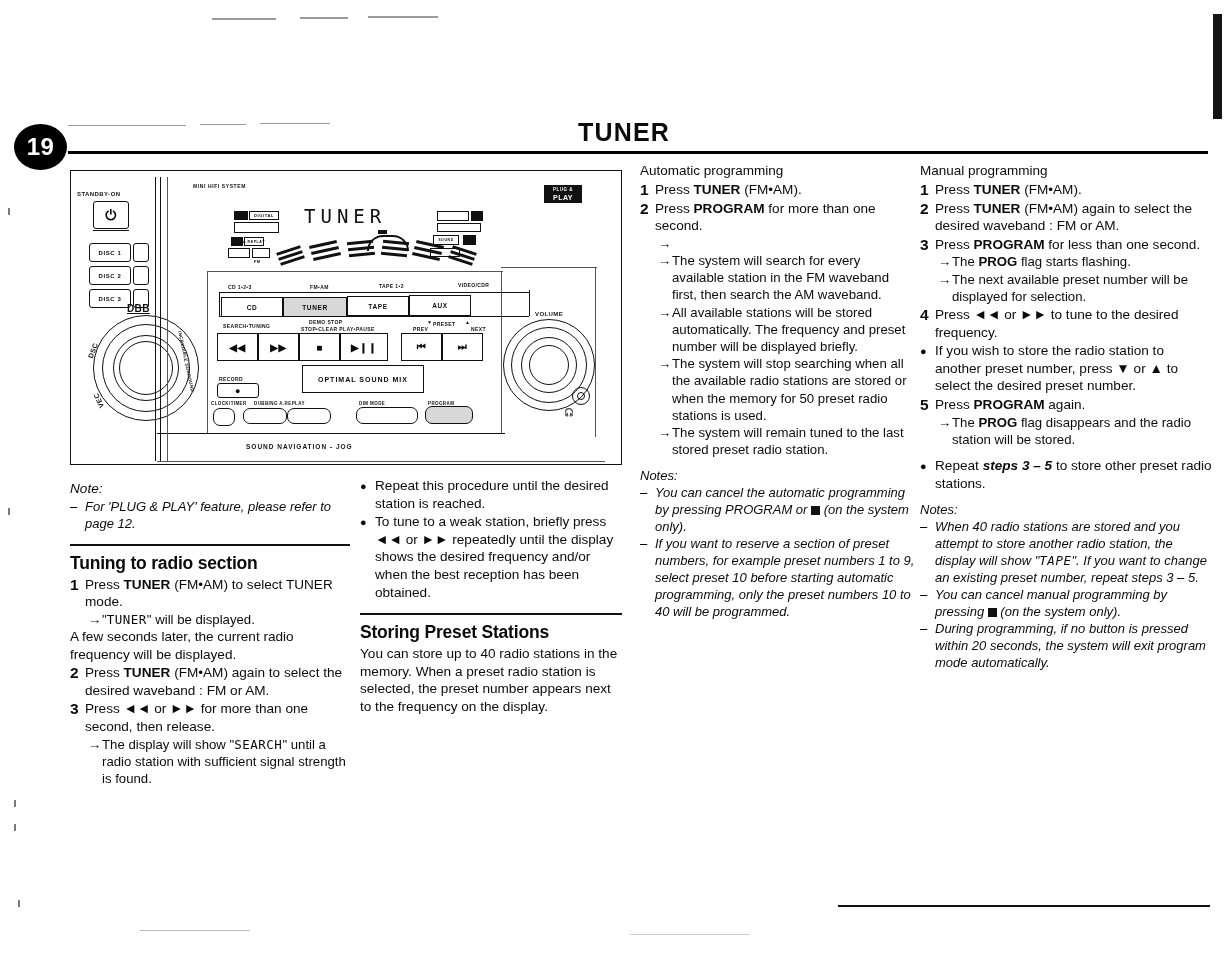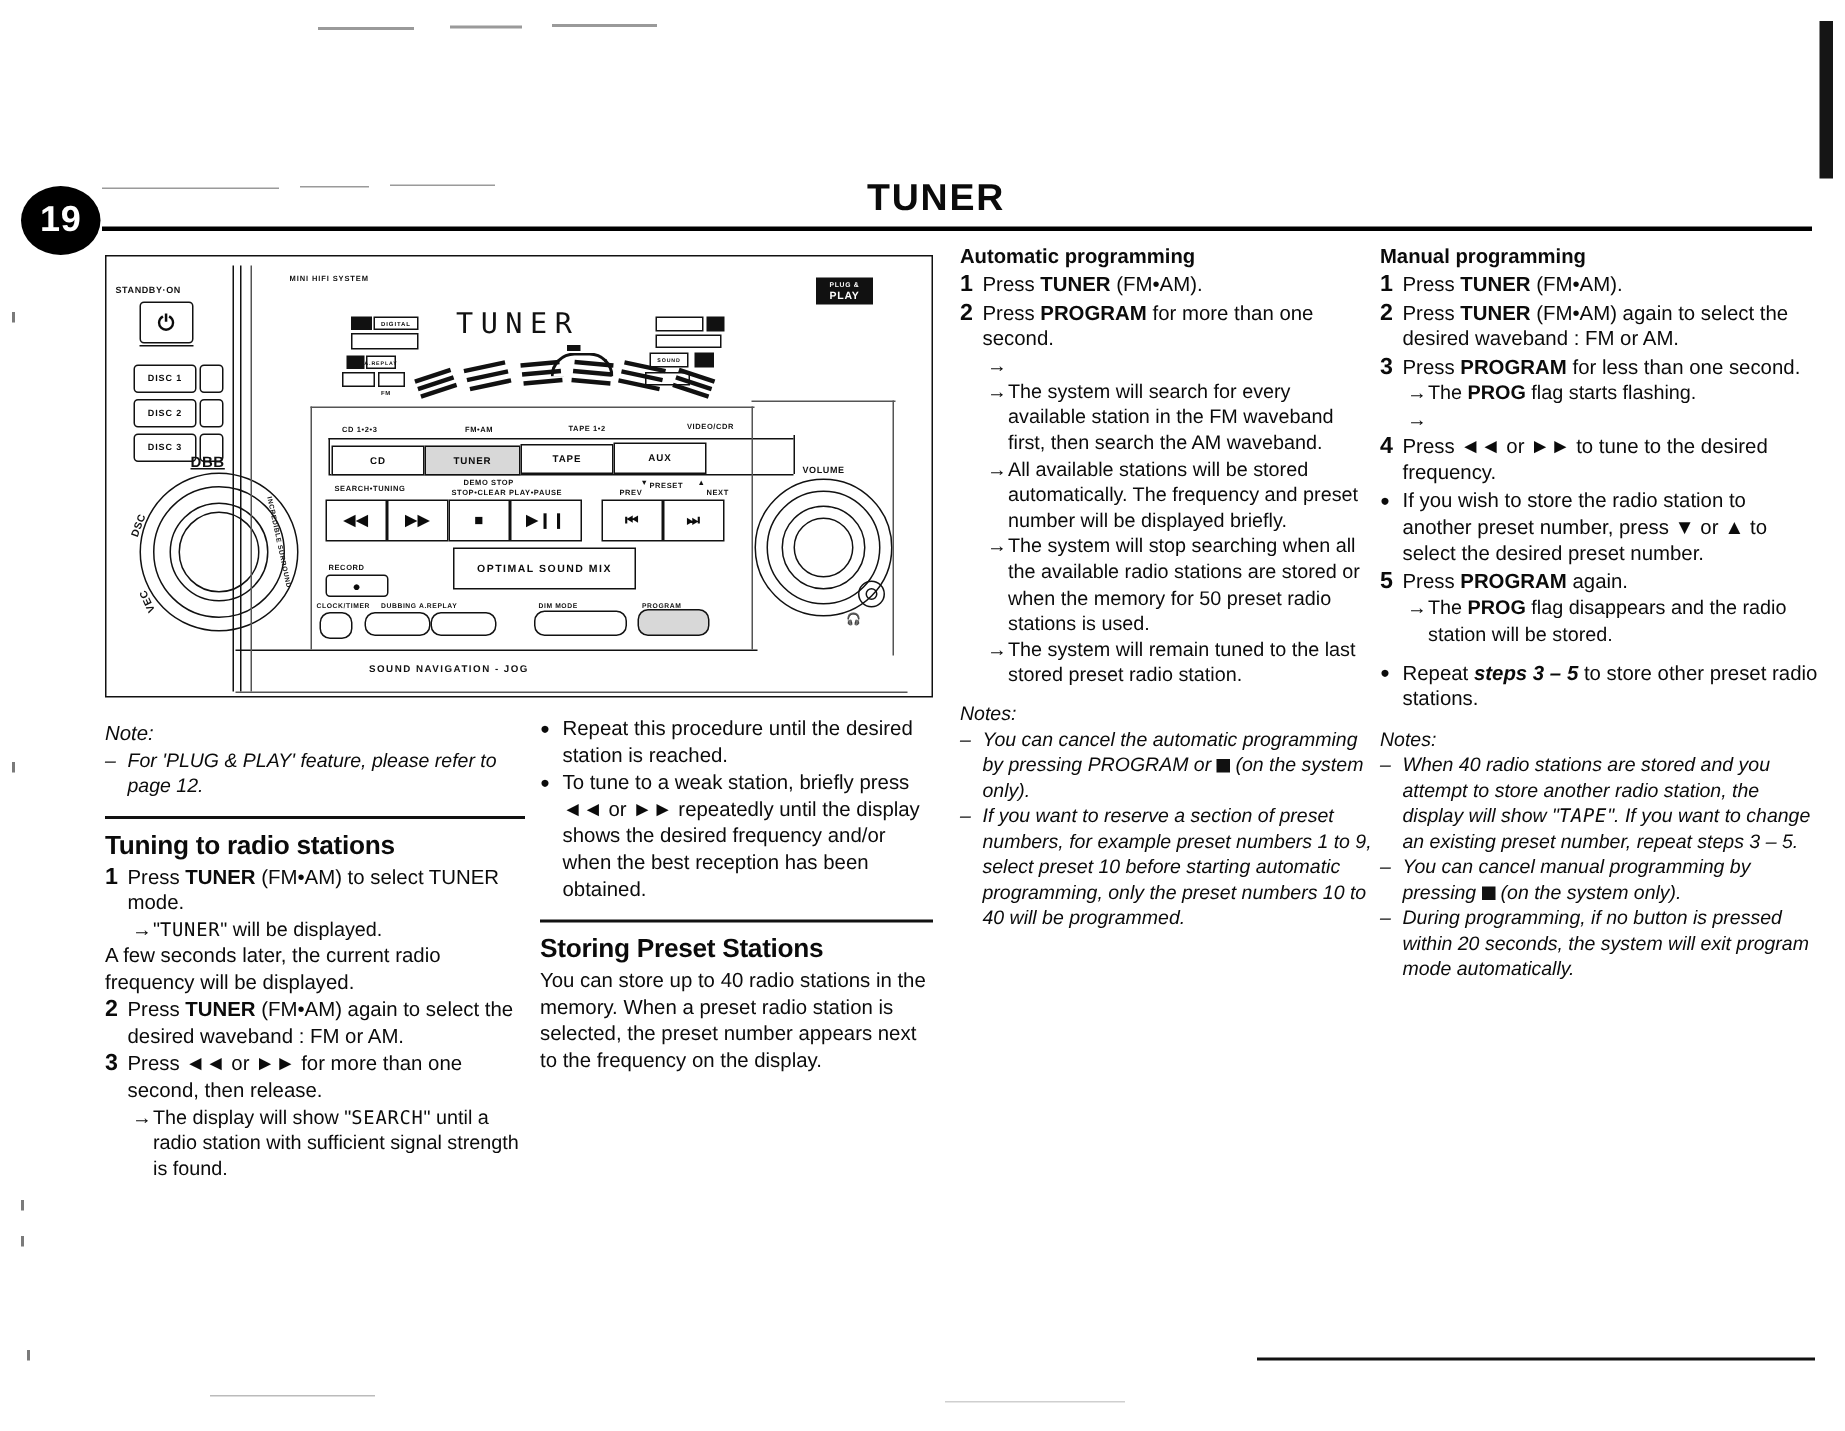--- a/index.html
+++ b/index.html
@@ -93,7 +93,7 @@
     font-size:17.5px;font-weight:bold;margin:0 0 2px 0;letter-spacing:-0.2px;
   }
   h3.sub{
-    font-size:13.5px;font-weight:bold;margin:0 0 3px 0;letter-spacing:0px;
+    font-size:13.5px;font-weight:normal;margin:0 0 3px 0;letter-spacing:0px;
   }
   .hr{height:2px;background:#111;margin:12px 0 7px 0;}
 

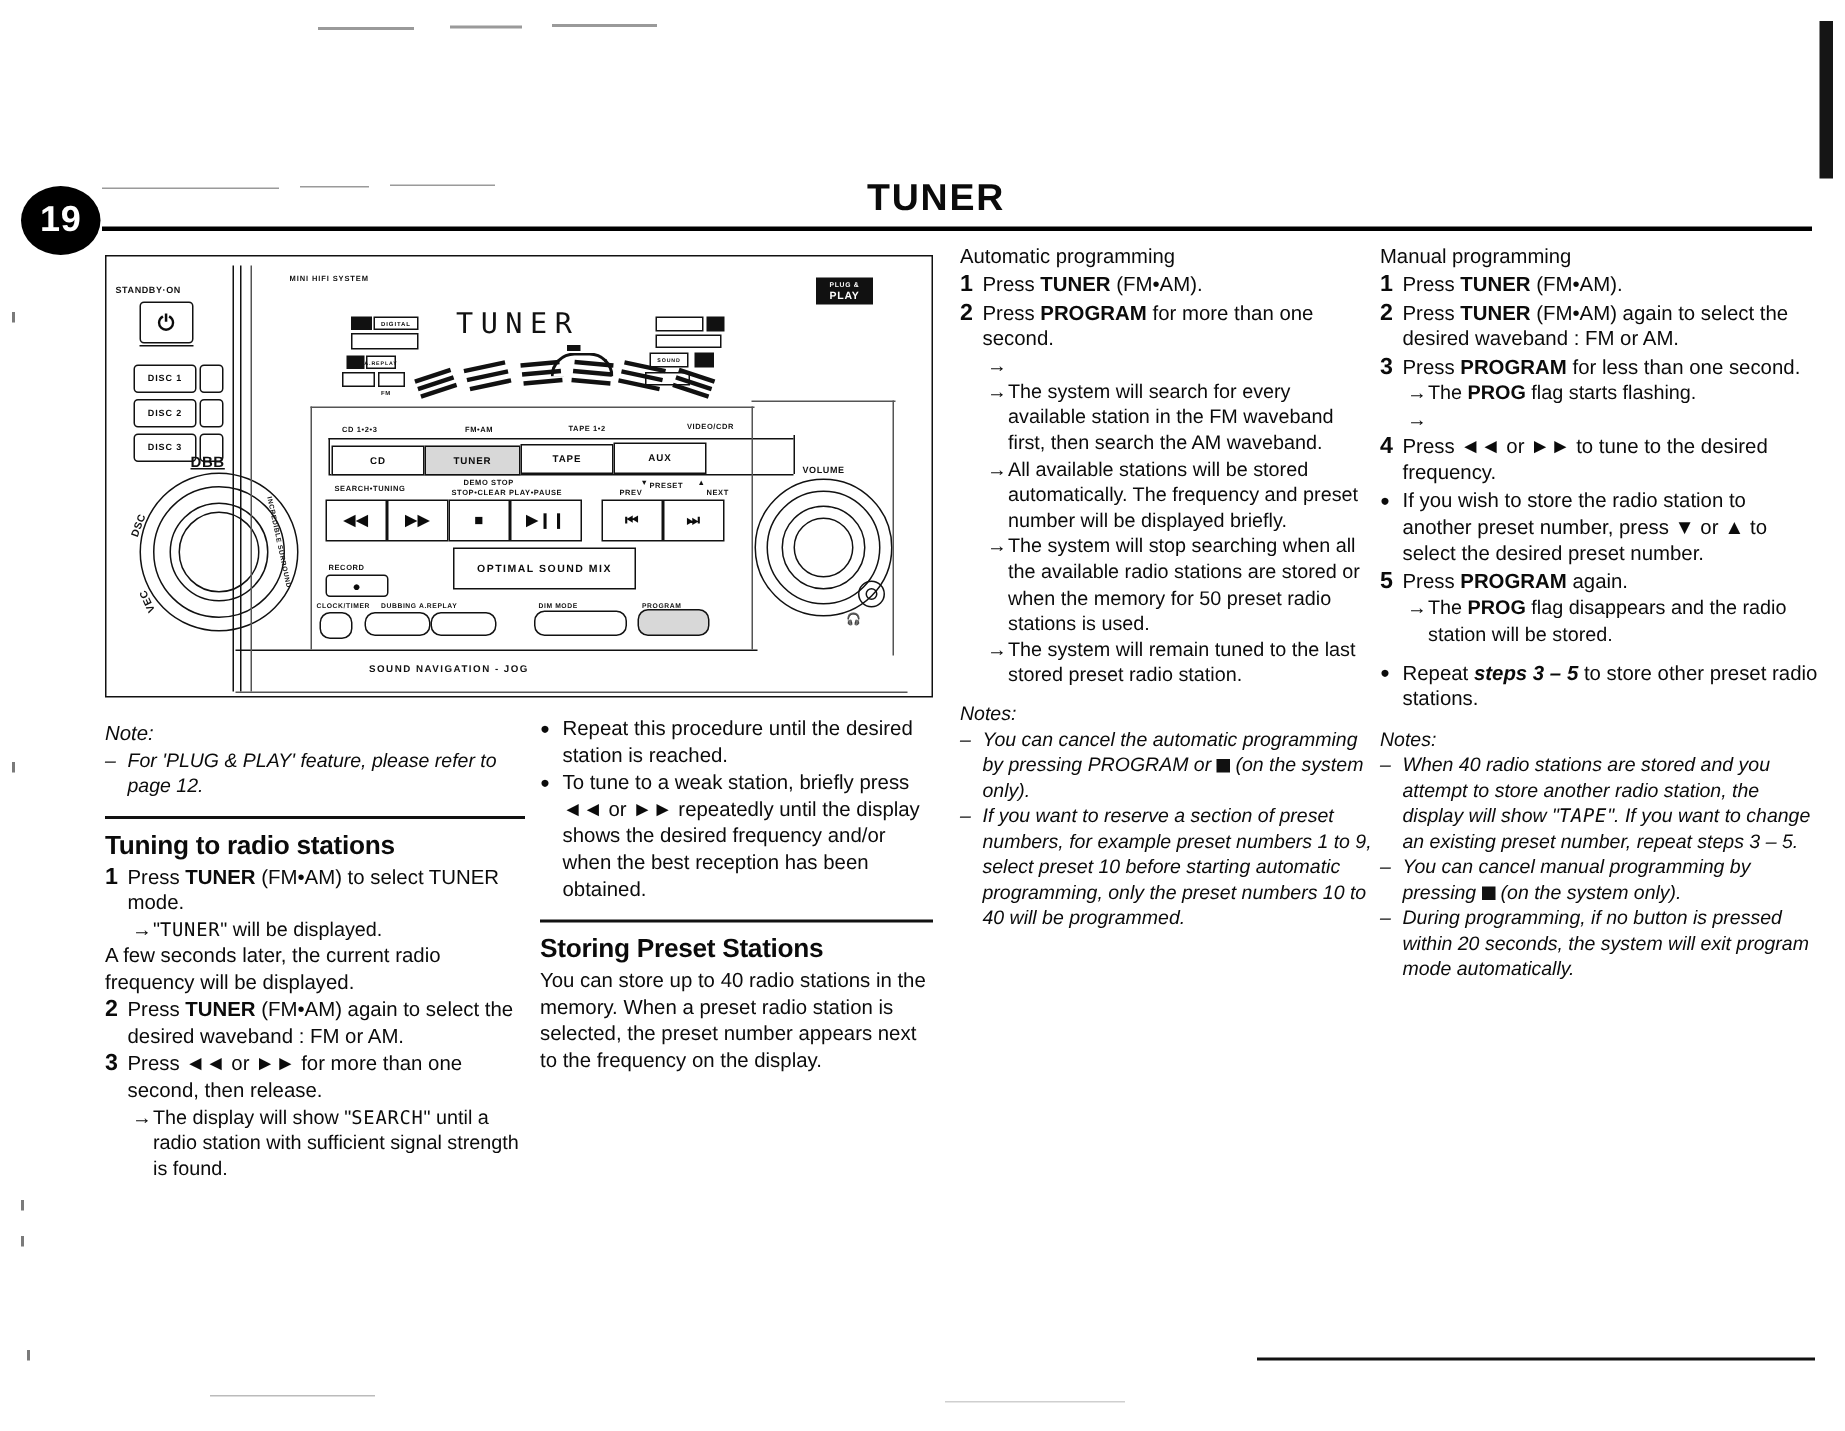--- a/index.html
+++ b/index.html
@@ -431,6 +431,7 @@
     </div>
     <div class="arrow">
       <span class="a">→</span>
+      <span class="t">The next available preset number will be displayed for selection.</span>
     </div>
 
     <div class="step">

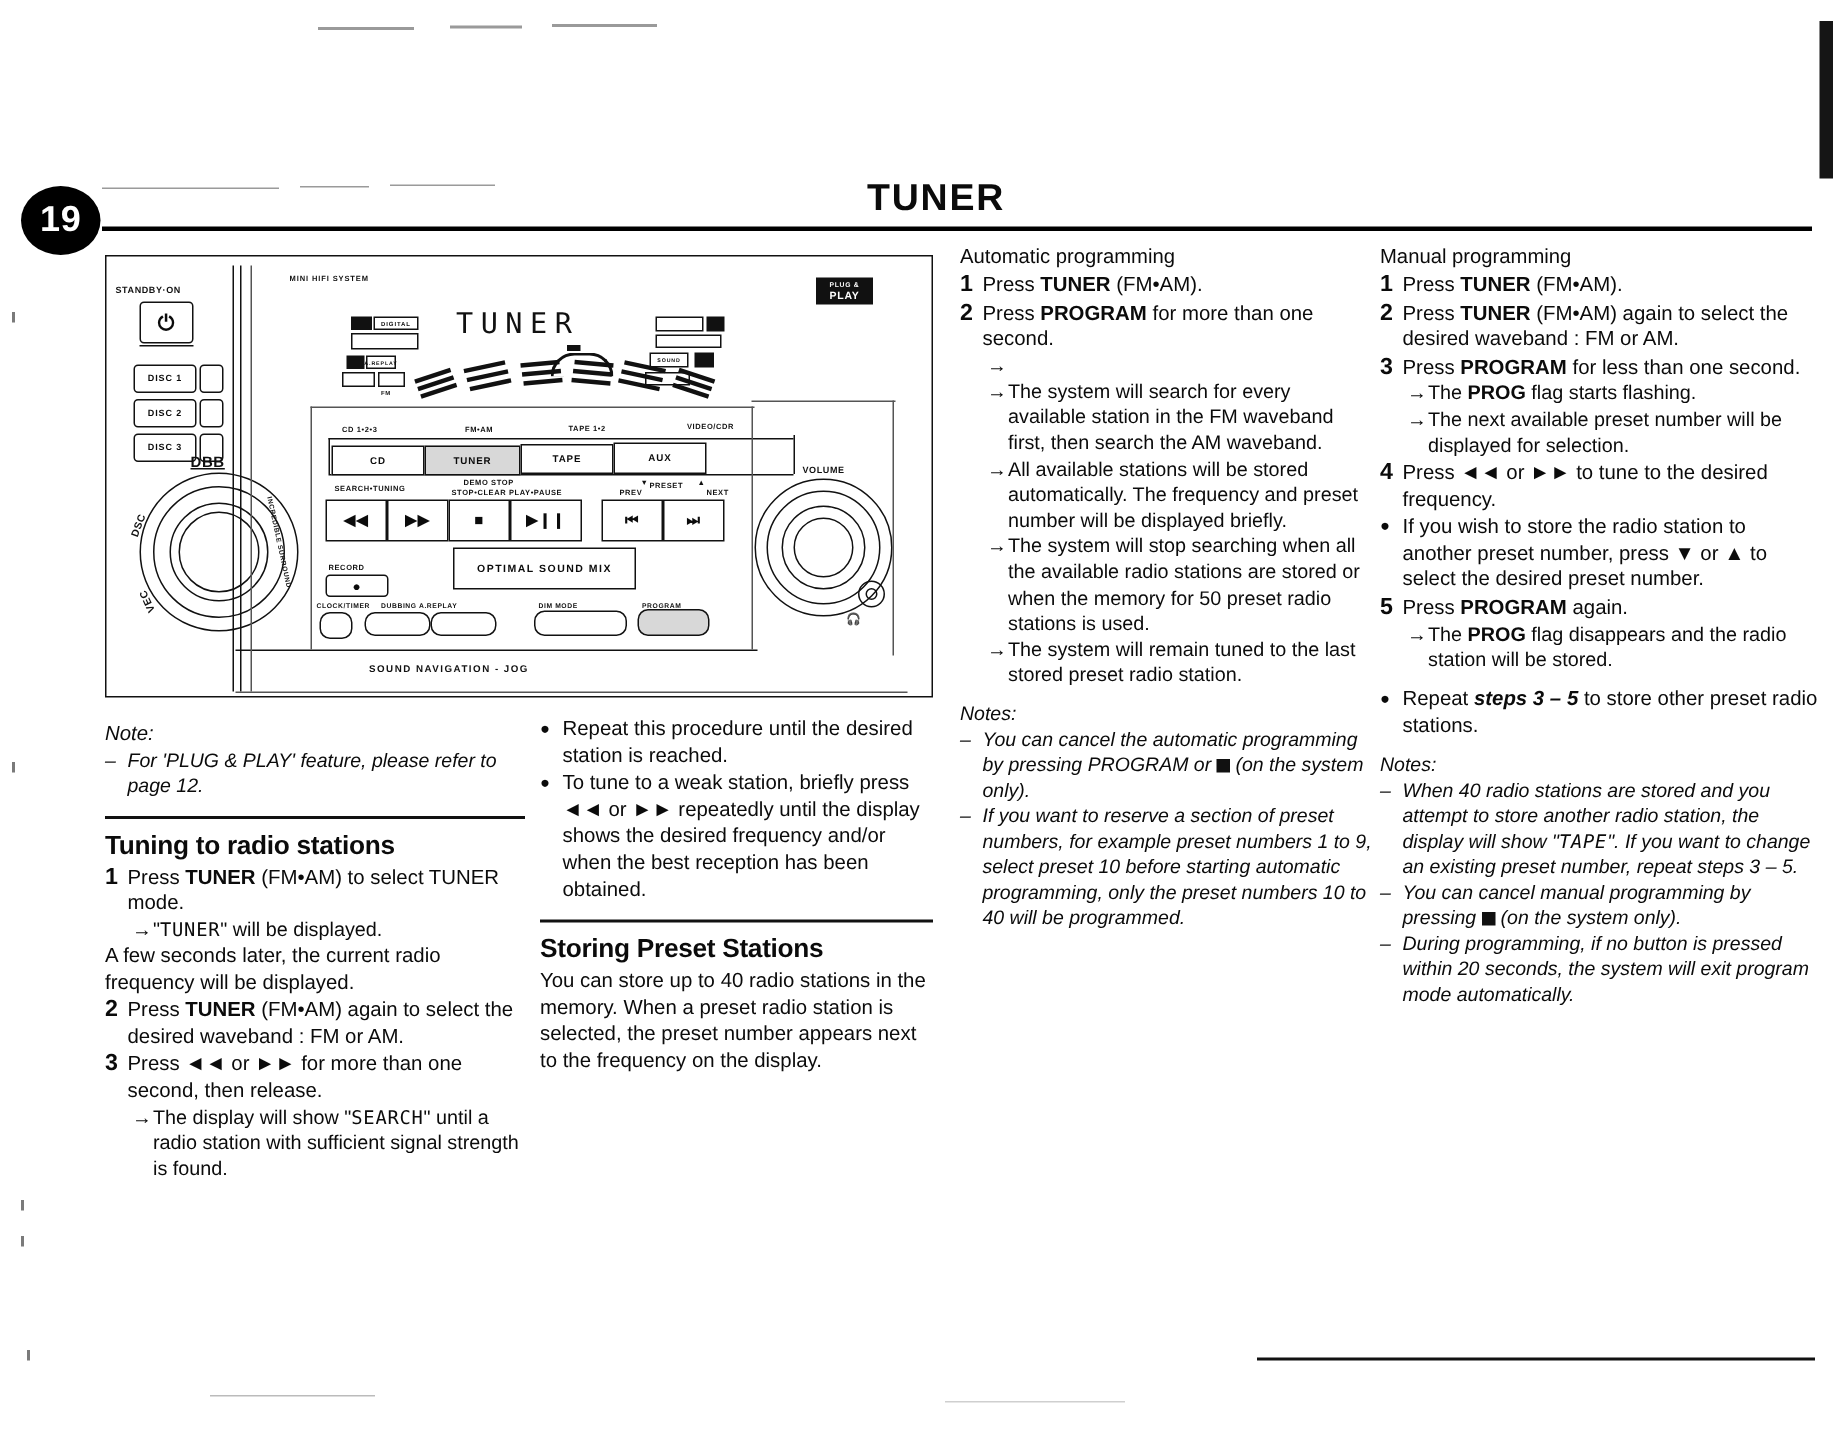--- a/index.html
+++ b/index.html
@@ -325,7 +325,7 @@
     </div>
 
     <div class="hr"></div>
-    <h2 class="sec">Tuning to radio stations</h2>
+    <h2 class="sec">Tuning to radio section</h2>
 
     <div class="step">
       <span class="n">1</span>

